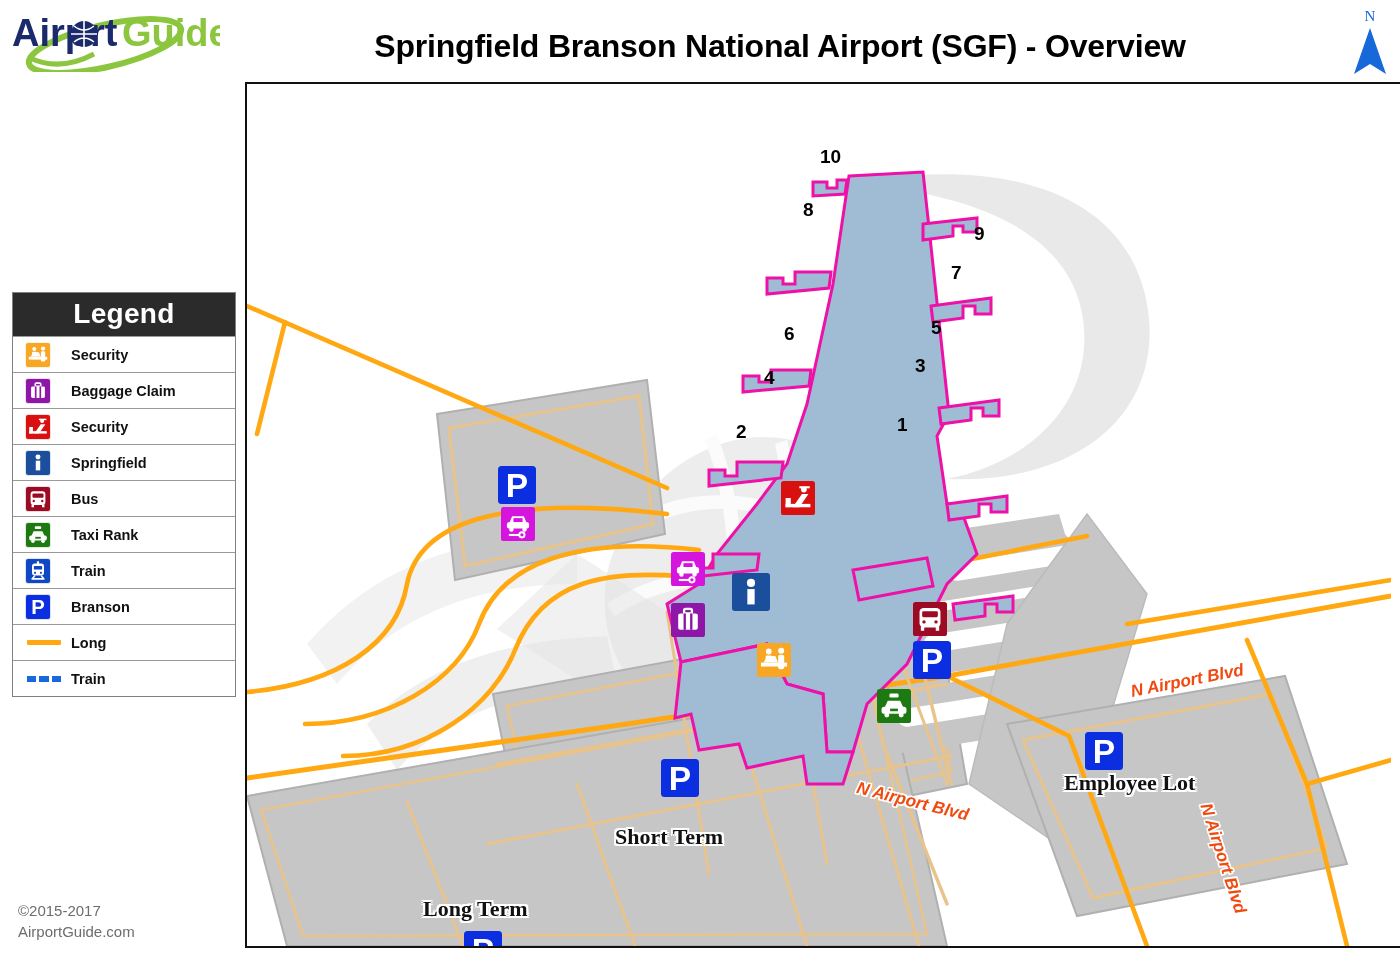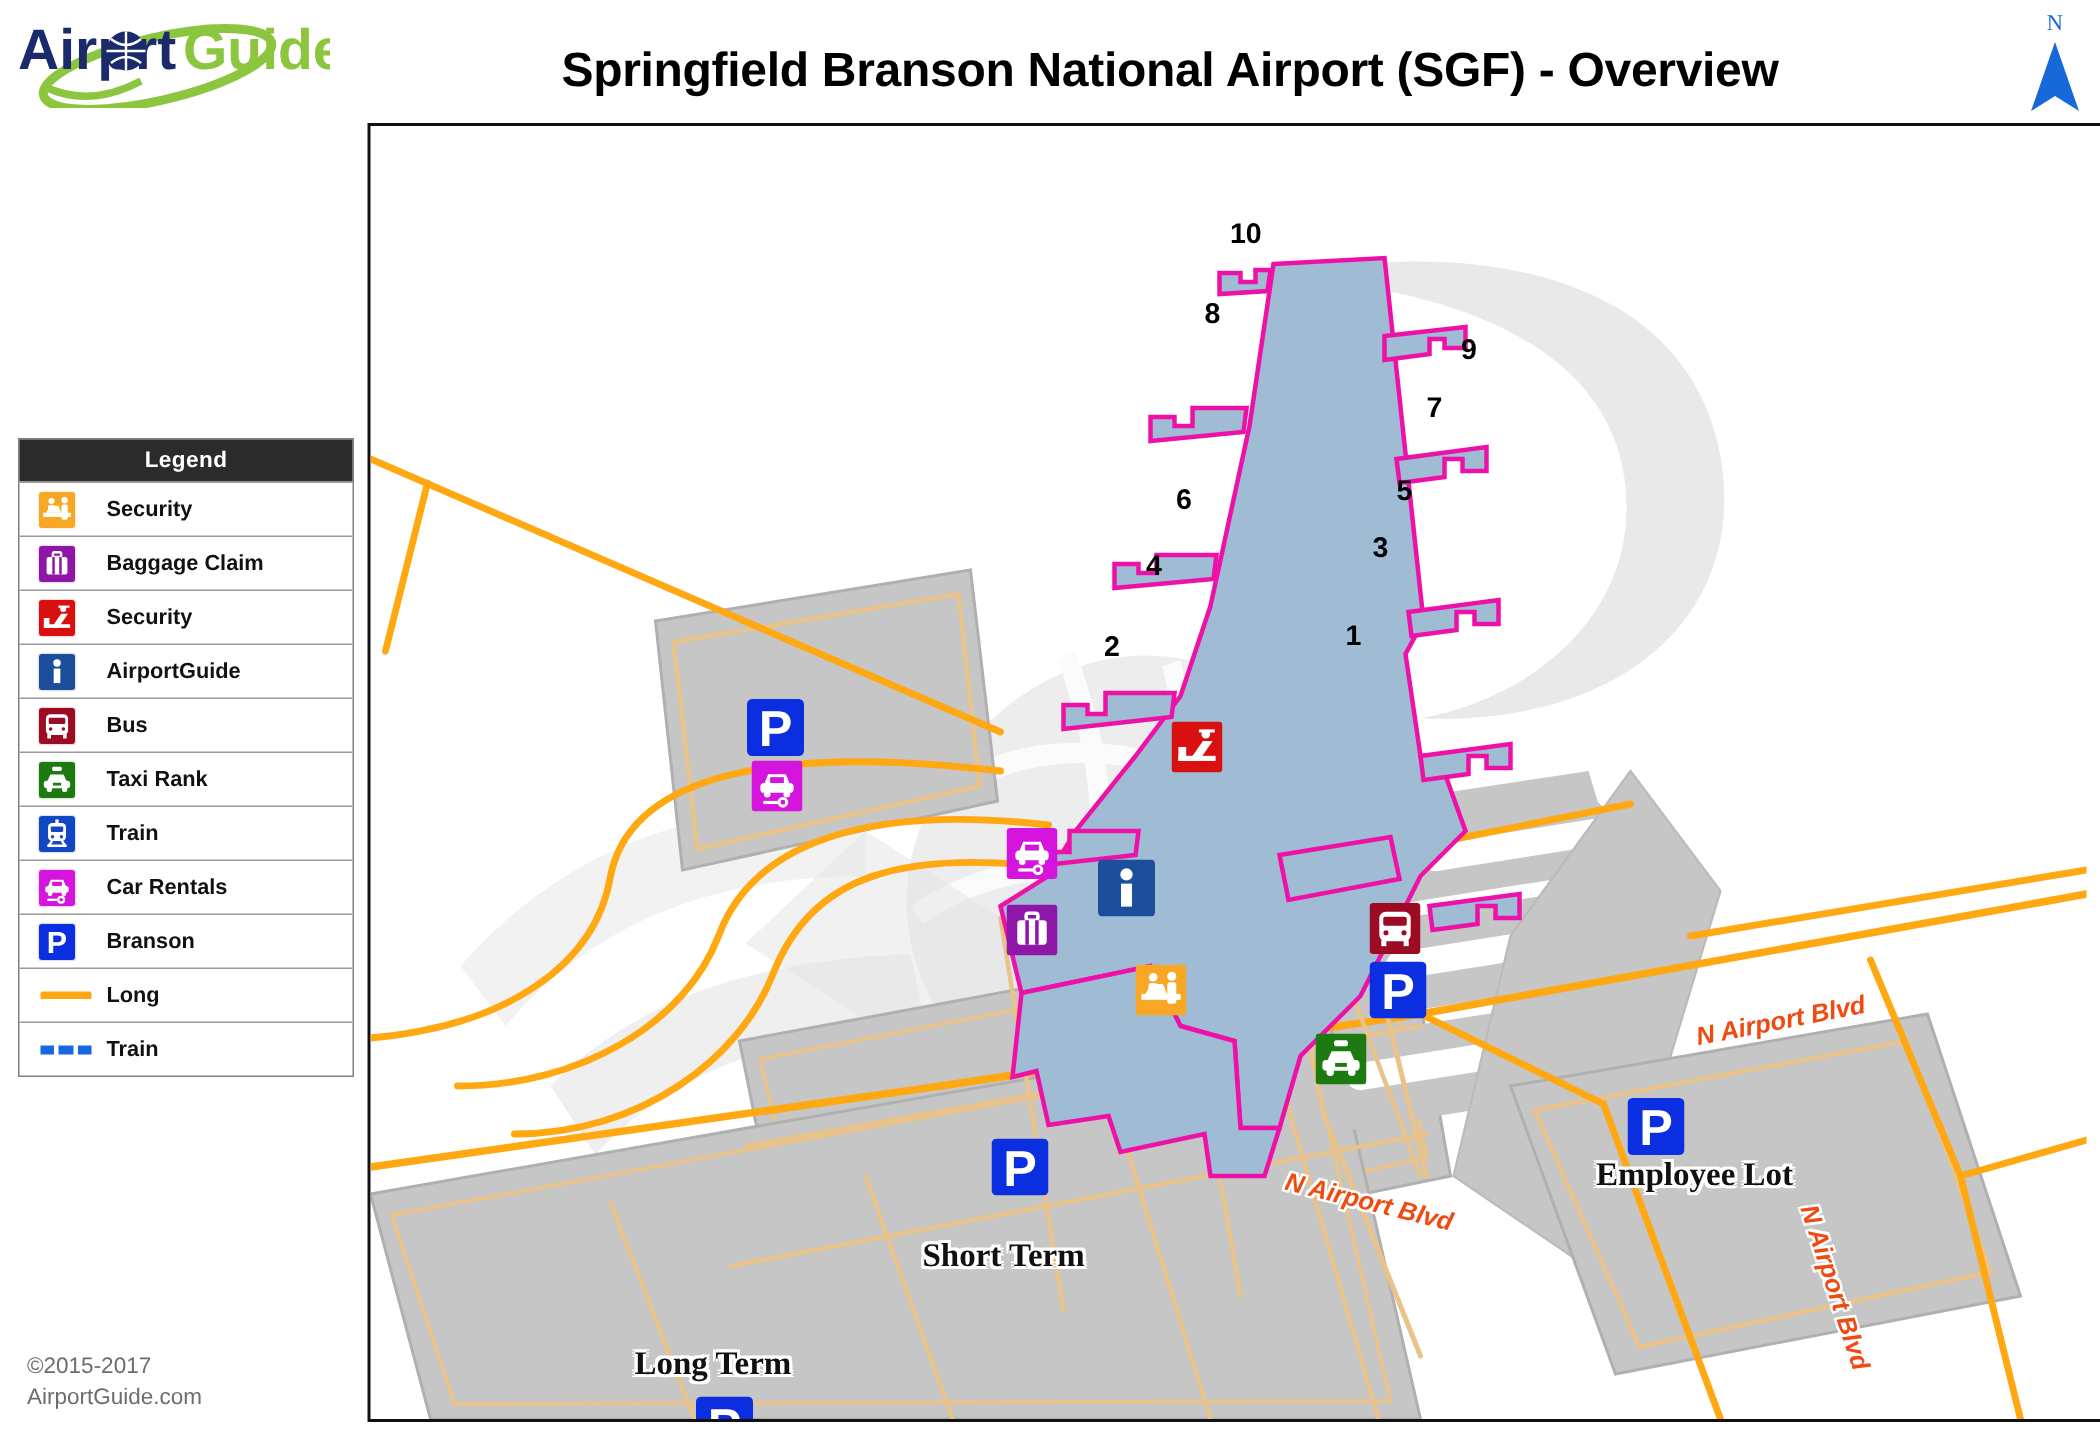--- a/index.html
+++ b/index.html
@@ -32,7 +32,7 @@
   }
   #legend-title{
     background:#2b2b2b;color:#fff;text-align:center;
-    font-size:15px;font-weight:bold;padding:5px 0 6px 0;
+    font-size:28px;font-weight:bold;padding:5px 0 6px 0;
     letter-spacing:0.3px;
   }
   .legend-row{

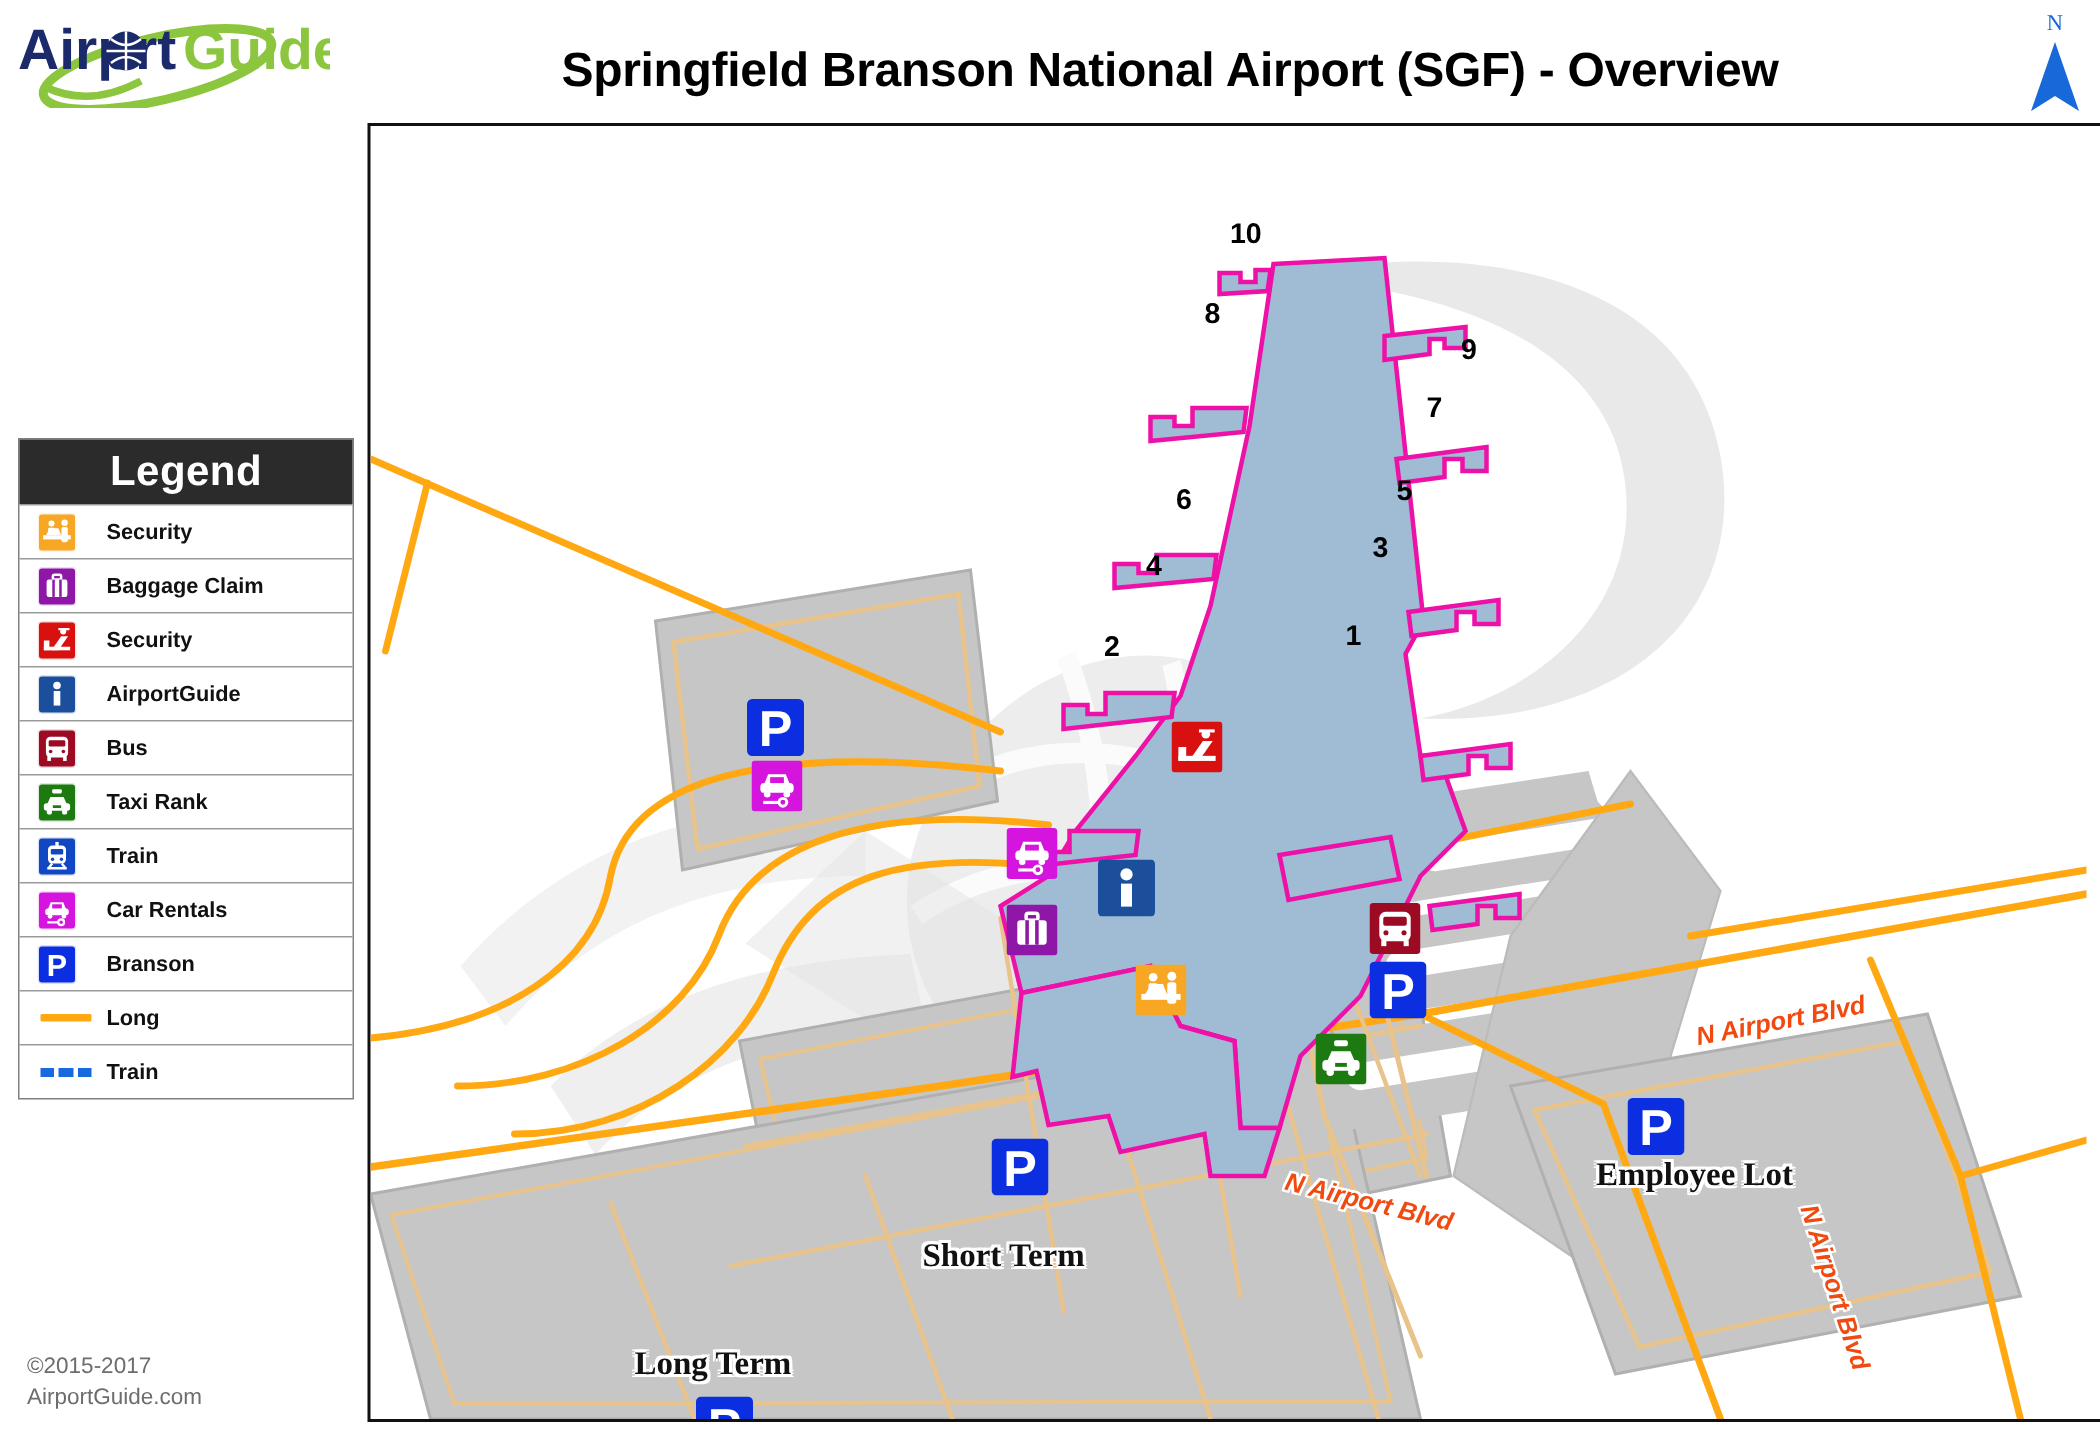--- a/index.html
+++ b/index.html
@@ -166,7 +166,7 @@
           </svg>
       </span>
     </span>
-    <span class="legend-label">AirportGuide</span>
+    <span class="legend-label">Springfield</span>
   </div>
 
   <div class="legend-row">

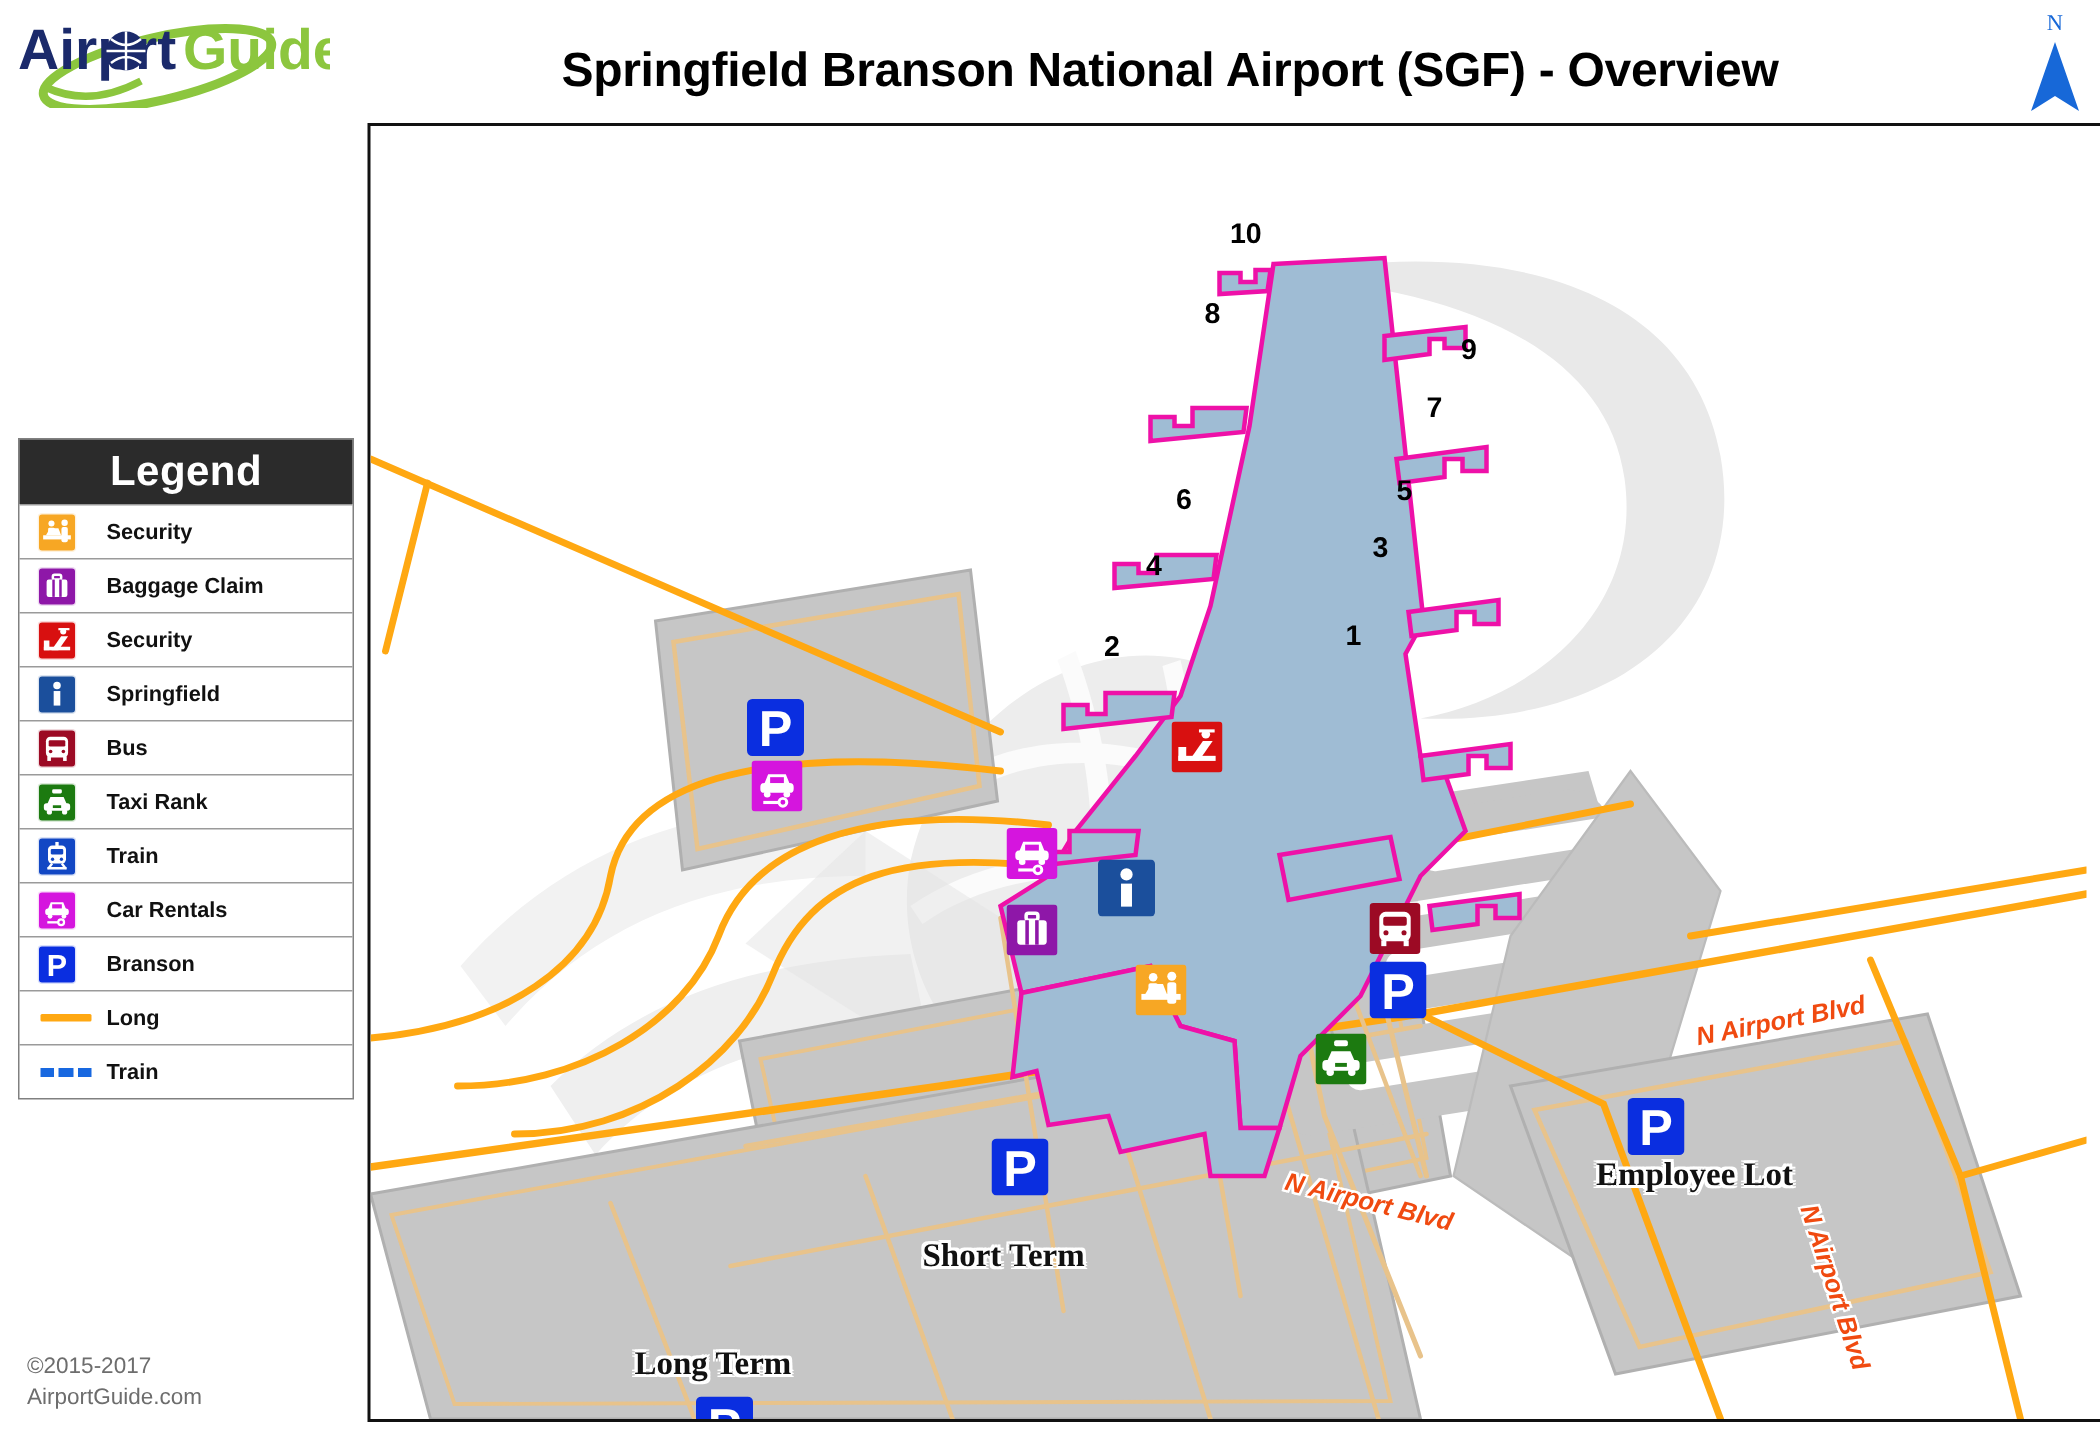--- a/index.html
+++ b/index.html
@@ -217,22 +217,6 @@
     <span class="legend-label">Train</span>
   </div>
 
-  <div class="legend-row">
-    <span class="legend-icon-cell">
-      <span class="mi" style="background:#D515DE">
-        <svg viewBox="0 0 26 26">
-          <path d="M6.5 12 l2 -5 h9 l2 5z" fill="#fff"></path>
-          <rect x="4.5" y="11.5" width="17" height="5" rx="2" fill="#fff"></rect>
-          <circle cx="8" cy="17.2" r="1.7" fill="#fff"></circle>
-            <circle cx="18" cy="17.2" r="1.7" fill="#fff"></circle>
-          <rect x="9.5" y="8.5" width="7" height="3" fill="#D515DE"></rect>
-          <circle cx="16" cy="21.5" r="2.1" fill="none" stroke="#fff" stroke-width="1.6"></circle>
-          <rect x="6" y="20.7" width="8" height="1.7" fill="#fff"></rect>
-        </svg>
-      </span>
-    </span>
-    <span class="legend-label">Car Rentals</span>
-  </div>
 
   <div class="legend-row">
     <span class="legend-icon-cell">

